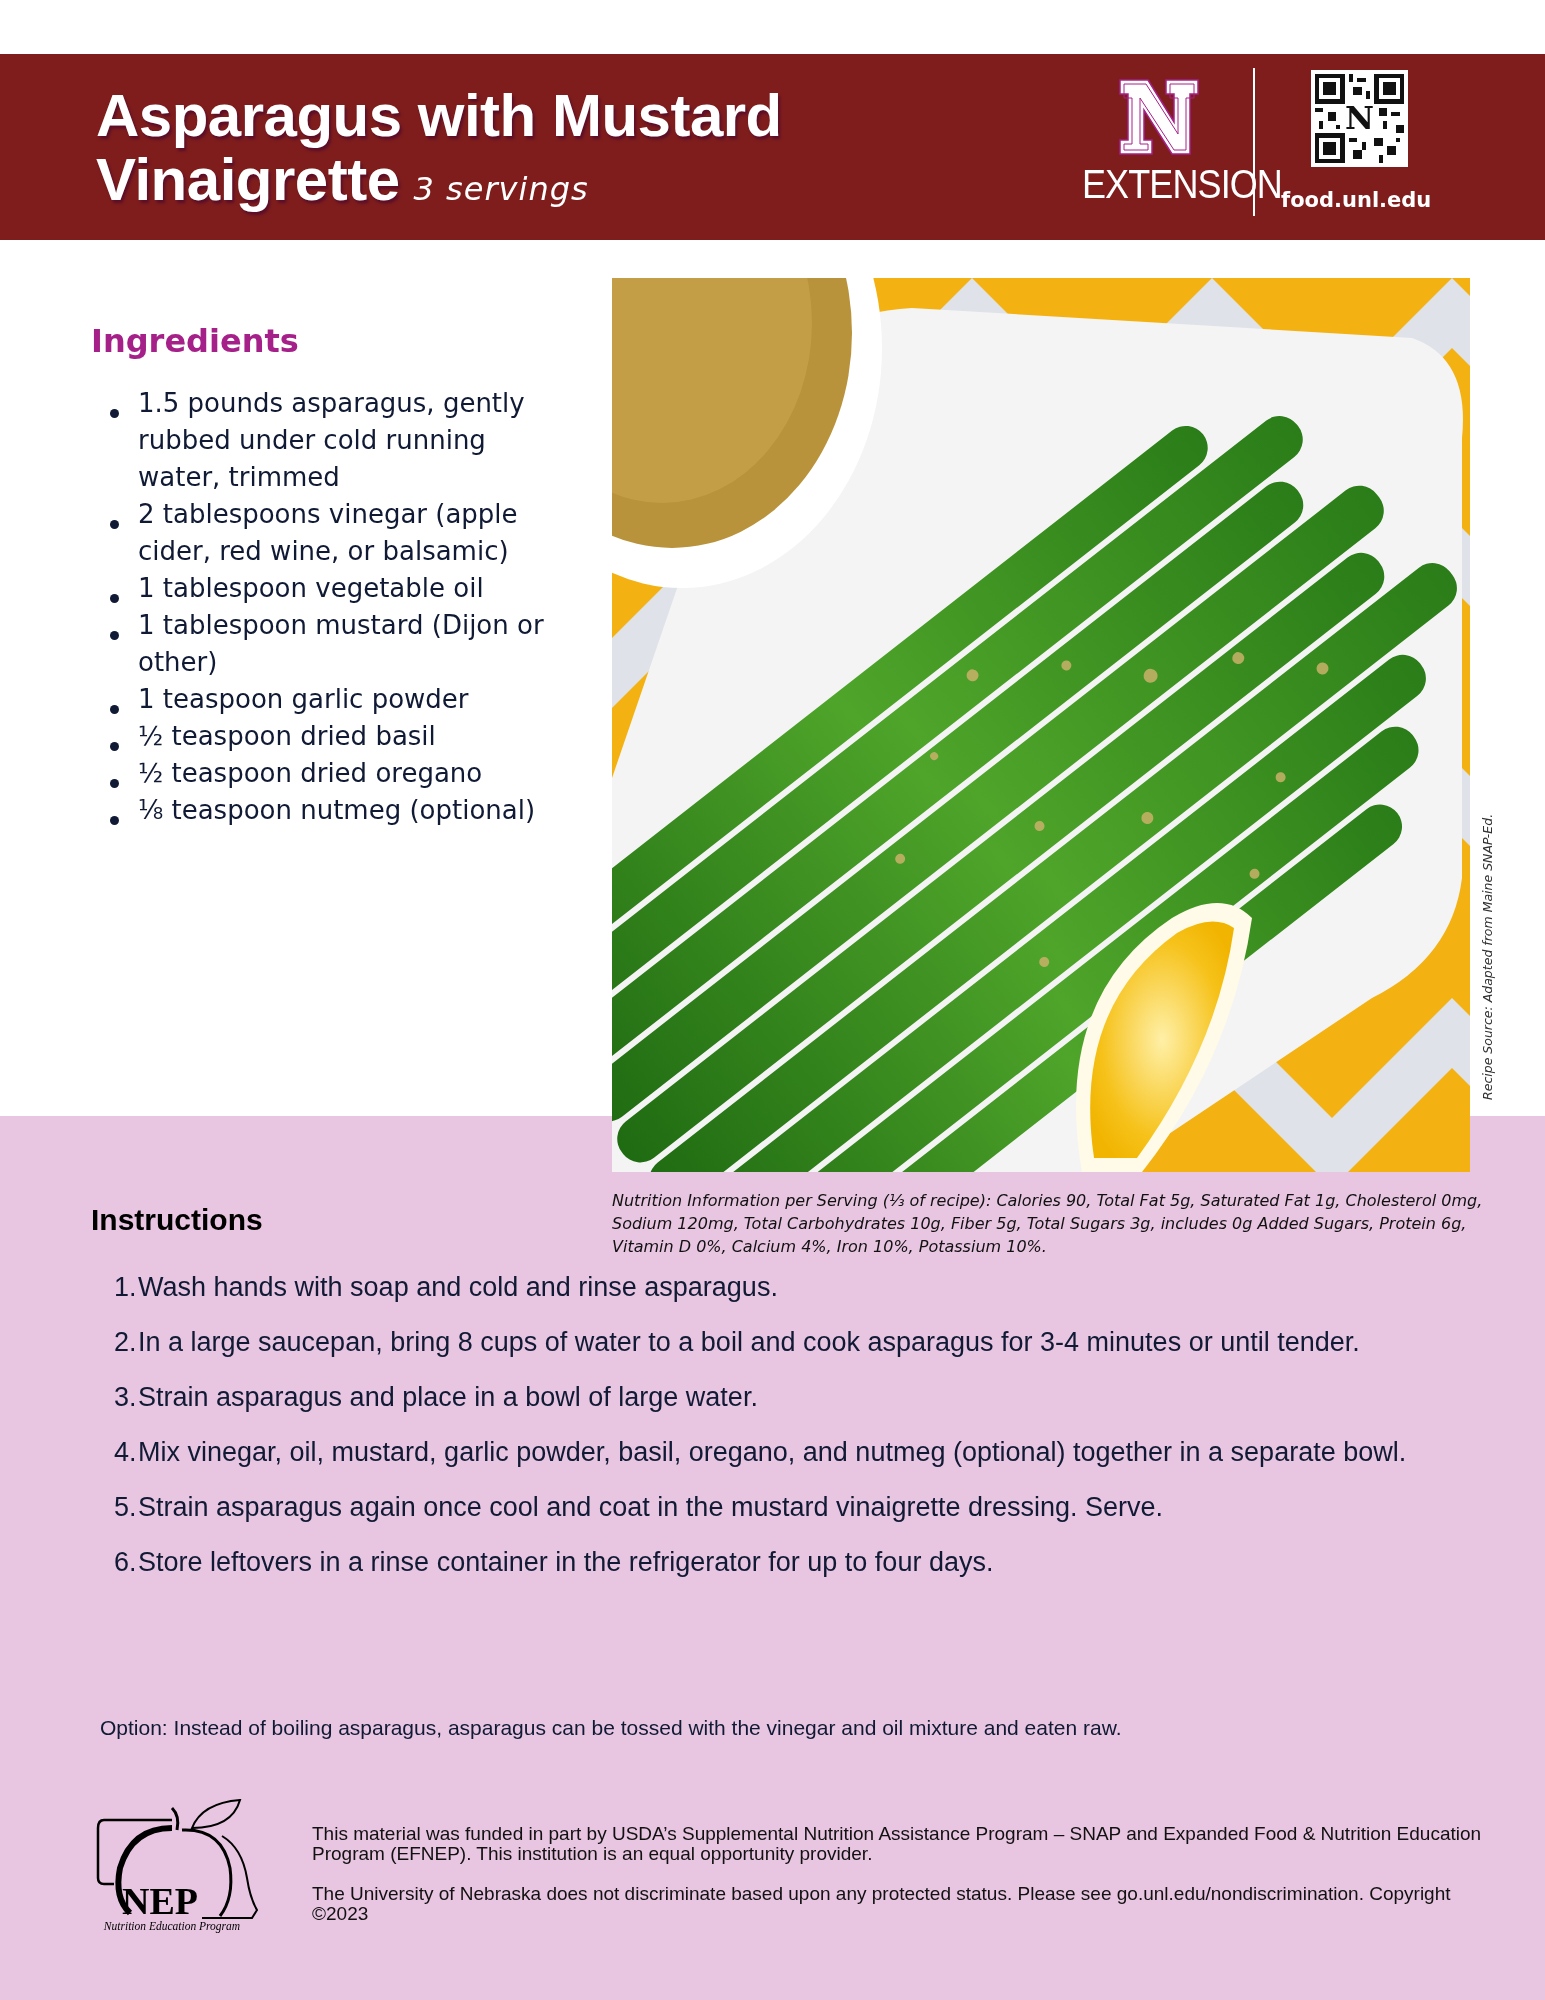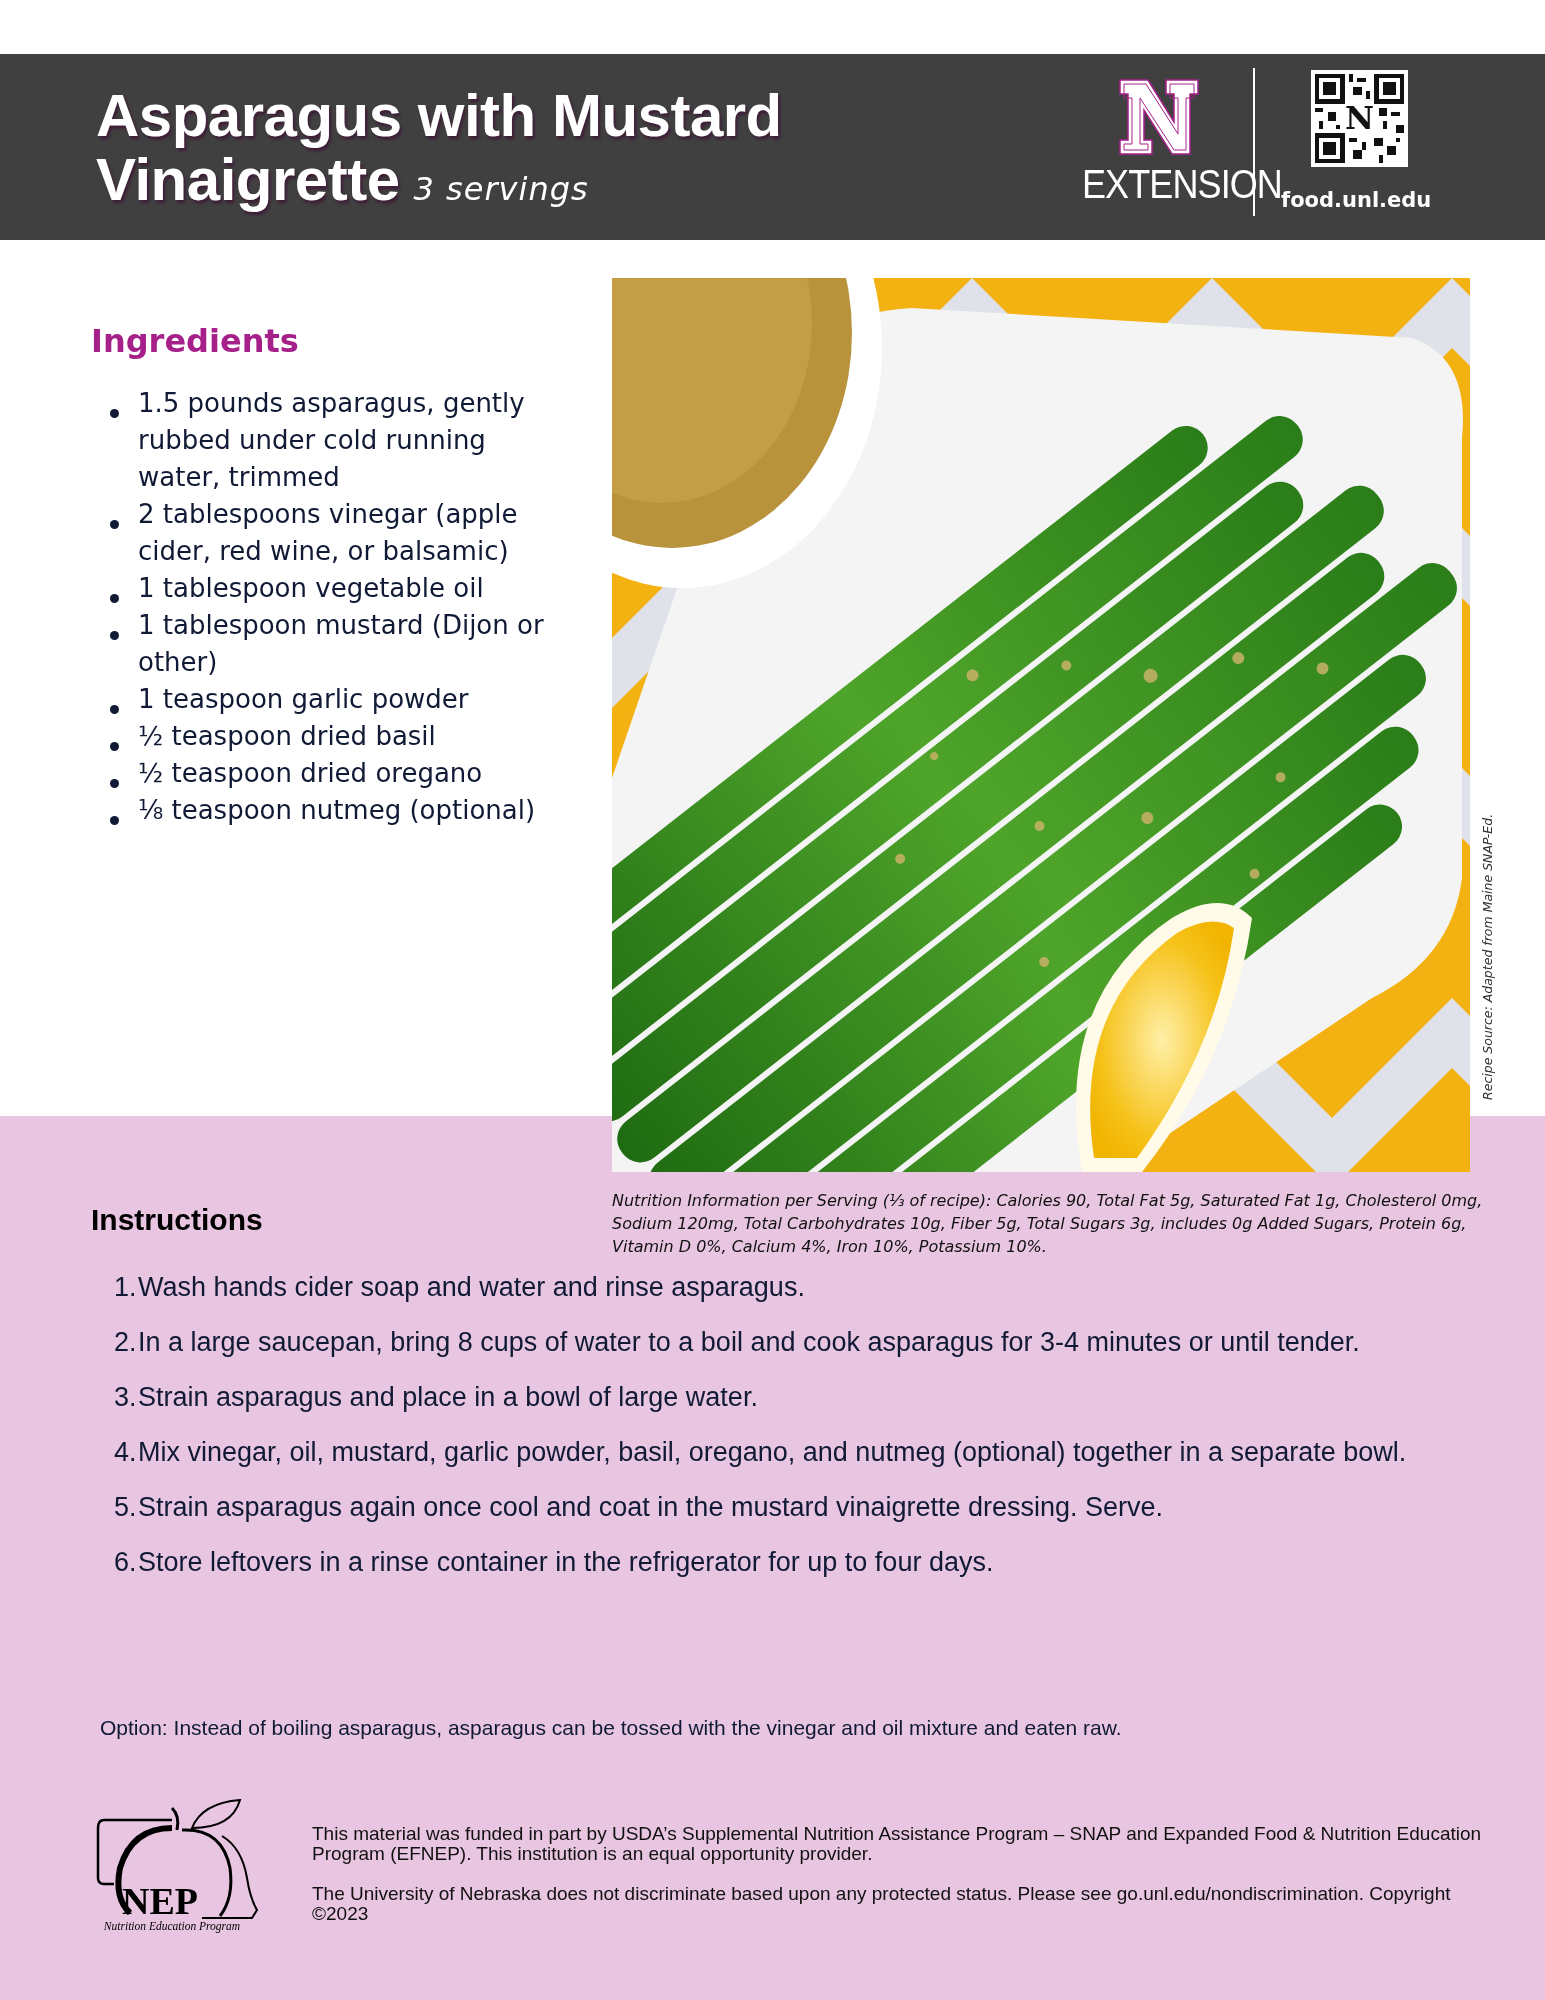--- a/index.html
+++ b/index.html
@@ -8,7 +8,7 @@
 
   .header {
     position: absolute; left: 0; top: 54px; width: 1545px; height: 186px;
-    background: #404040;
+    background: #7f1d1d;
   }
   .title {
     position: absolute; left: 96px; top: 30px;

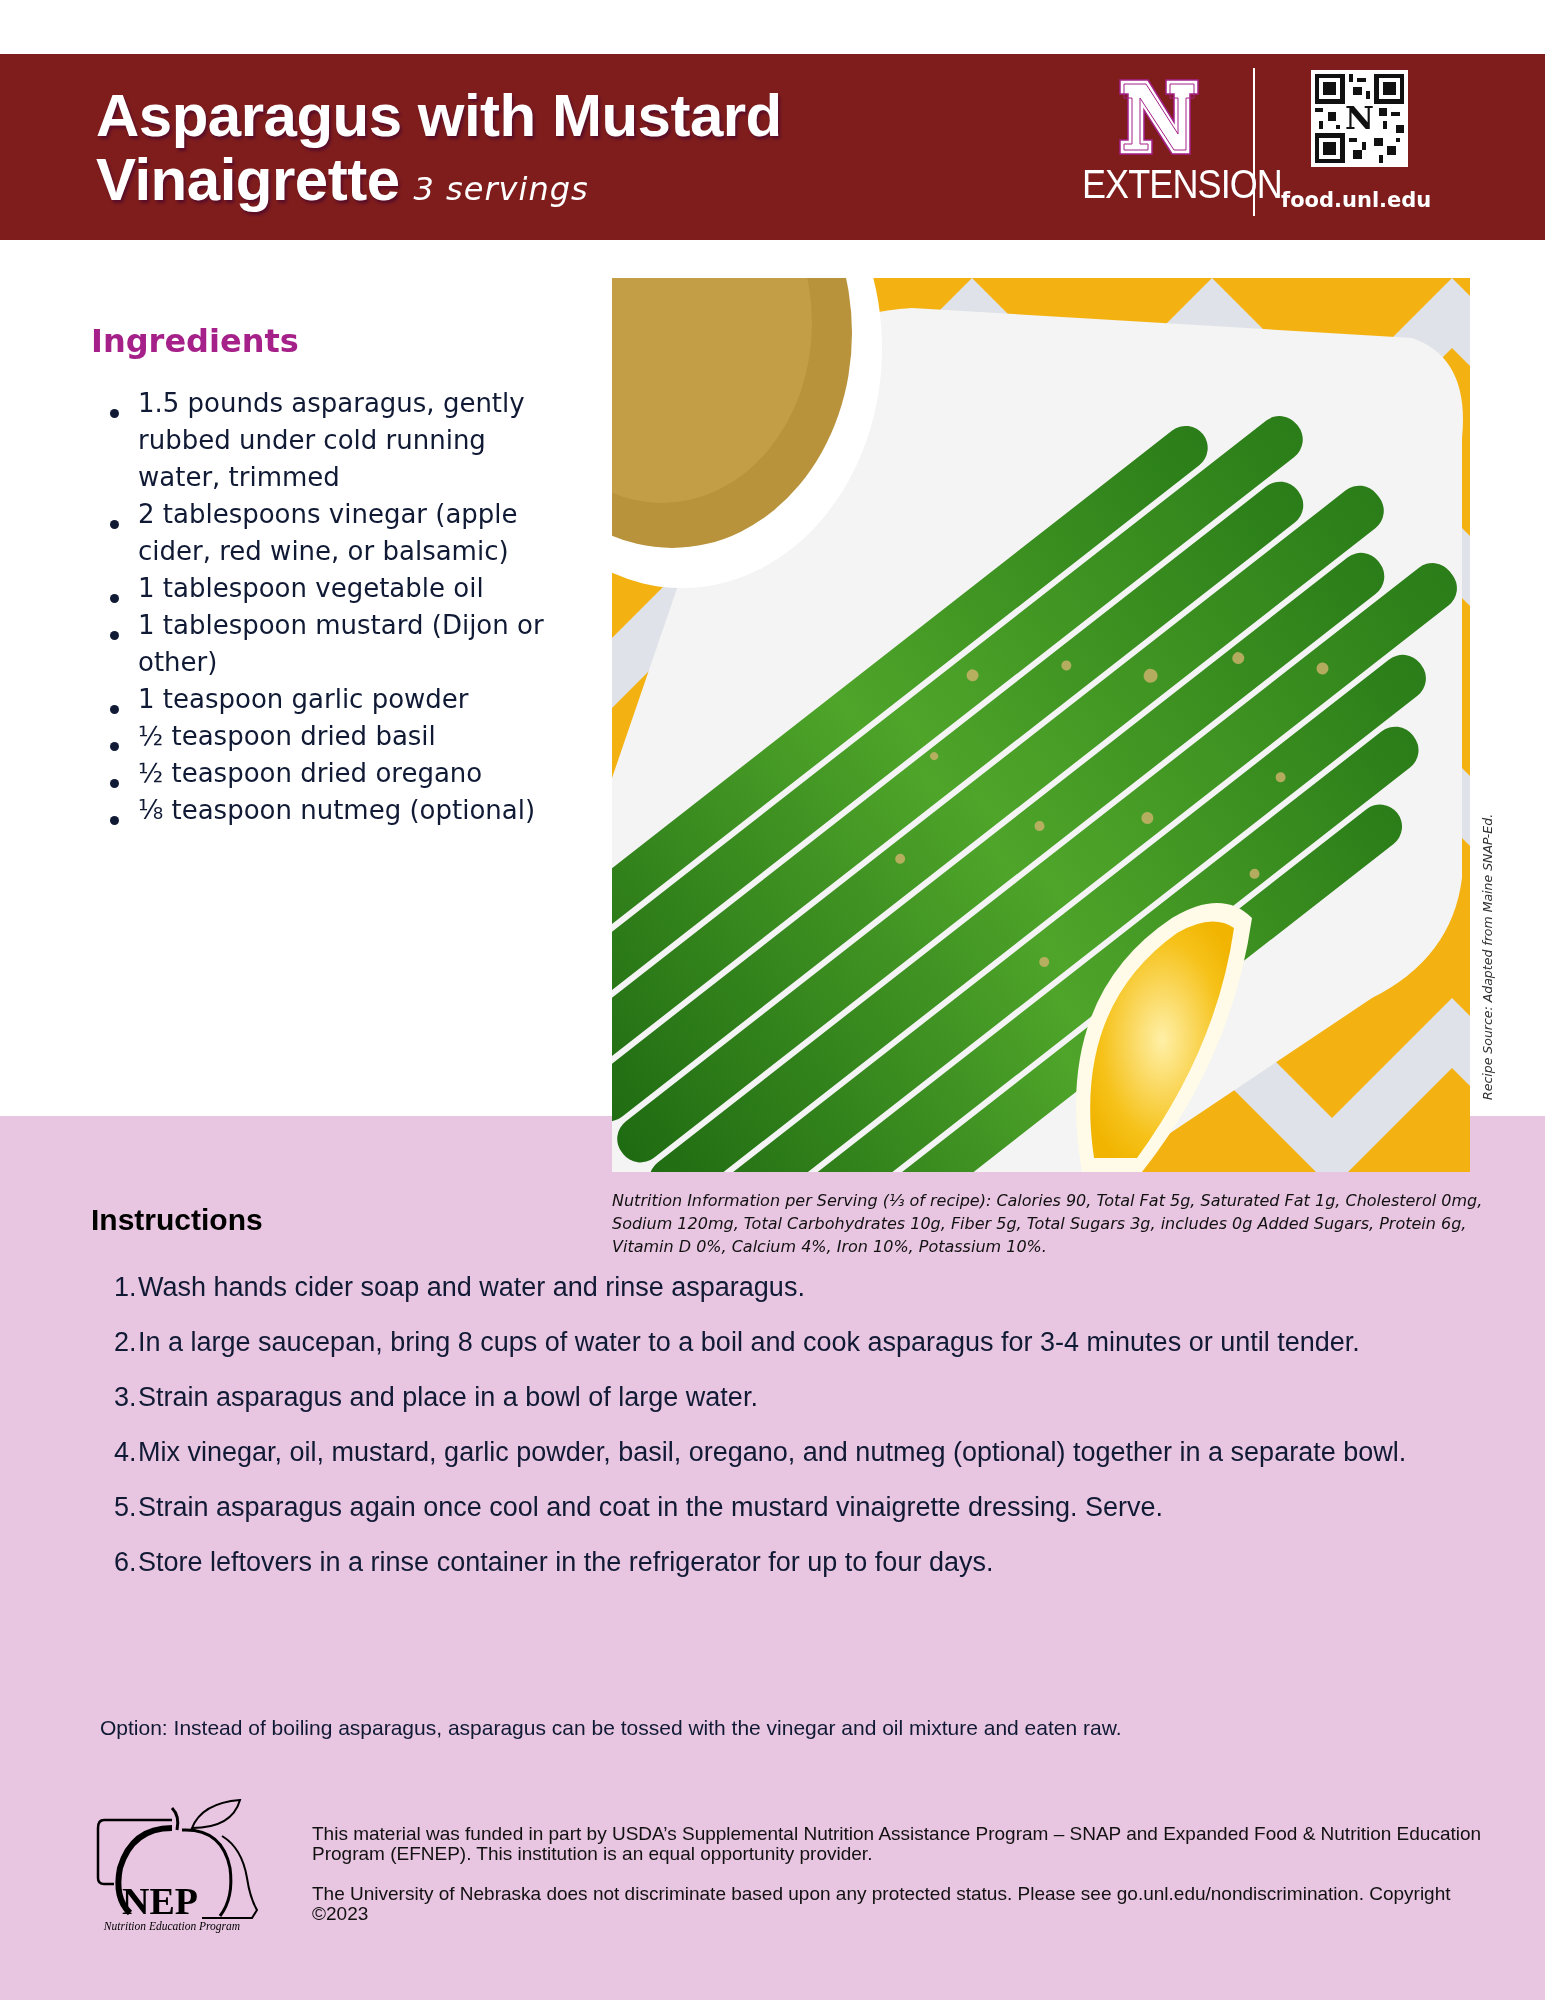--- a/index.html
+++ b/index.html
@@ -225,7 +225,7 @@
 
 <h2 class="instructions-title">Instructions</h2>
 <ol class="steps">
-  <li><span class="num">1.</span><span>Wash hands cider soap and water and rinse asparagus.</span></li>
+  <li><span class="num">1.</span><span>Wash hands with soap and cold and rinse asparagus.</span></li>
   <li><span class="num">2.</span><span>In a large saucepan, bring 8 cups of water to a boil and cook asparagus for 3-4 minutes or until tender.</span></li>
   <li><span class="num">3.</span><span>Strain asparagus and place in a bowl of large water.</span></li>
   <li><span class="num">4.</span><span>Mix vinegar, oil, mustard, garlic powder, basil, oregano, and nutmeg (optional) together in a separate bowl.</span></li>

